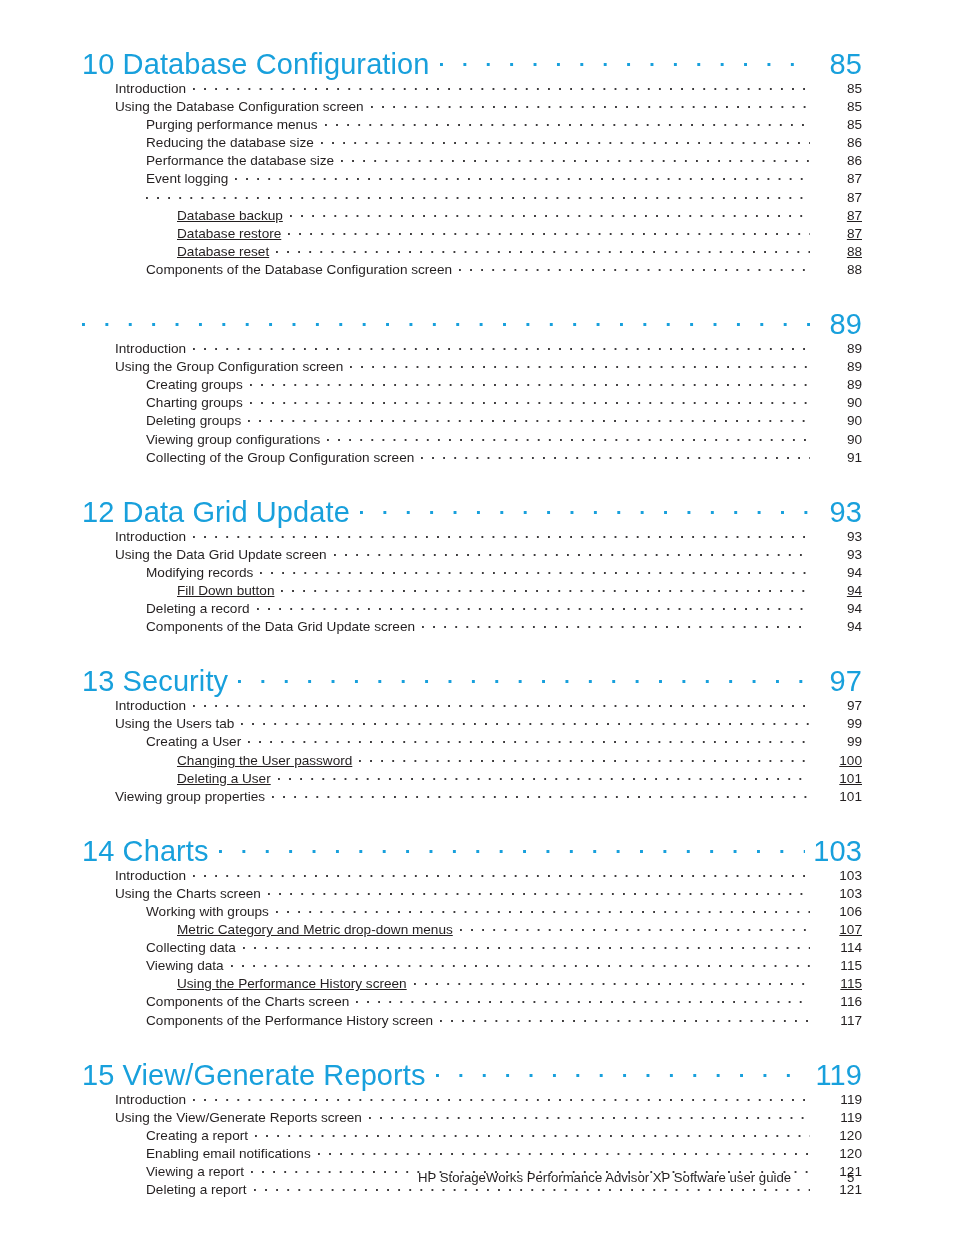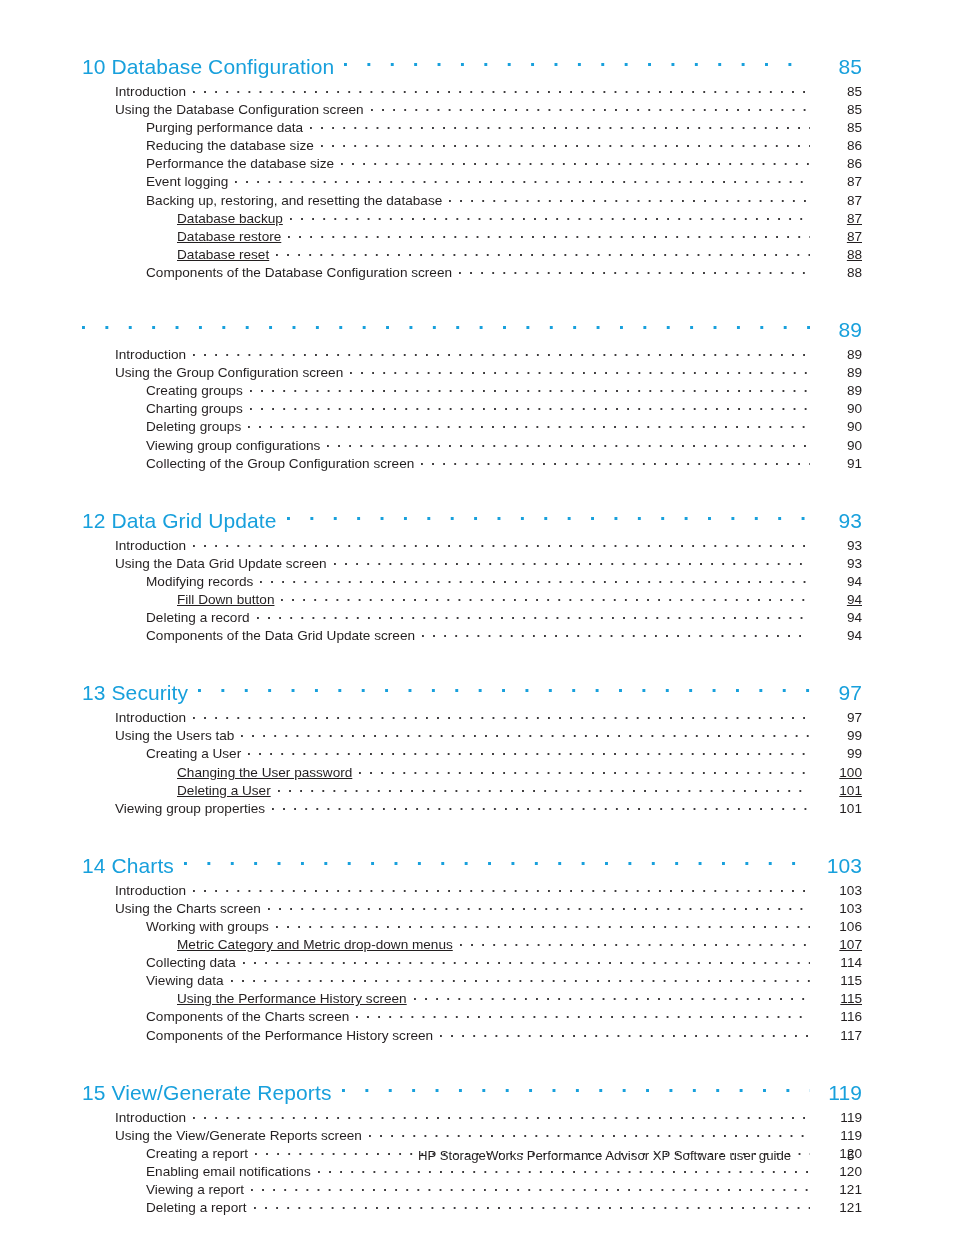--- a/index.html
+++ b/index.html
@@ -38,7 +38,7 @@
     align-items: baseline;
     width: 100%;
     color: #18a0dc;
-    font-size: 21px;
+    font-size: 29px;
     font-weight: 400;
     letter-spacing: 0.1px;
     line-height: 30px;

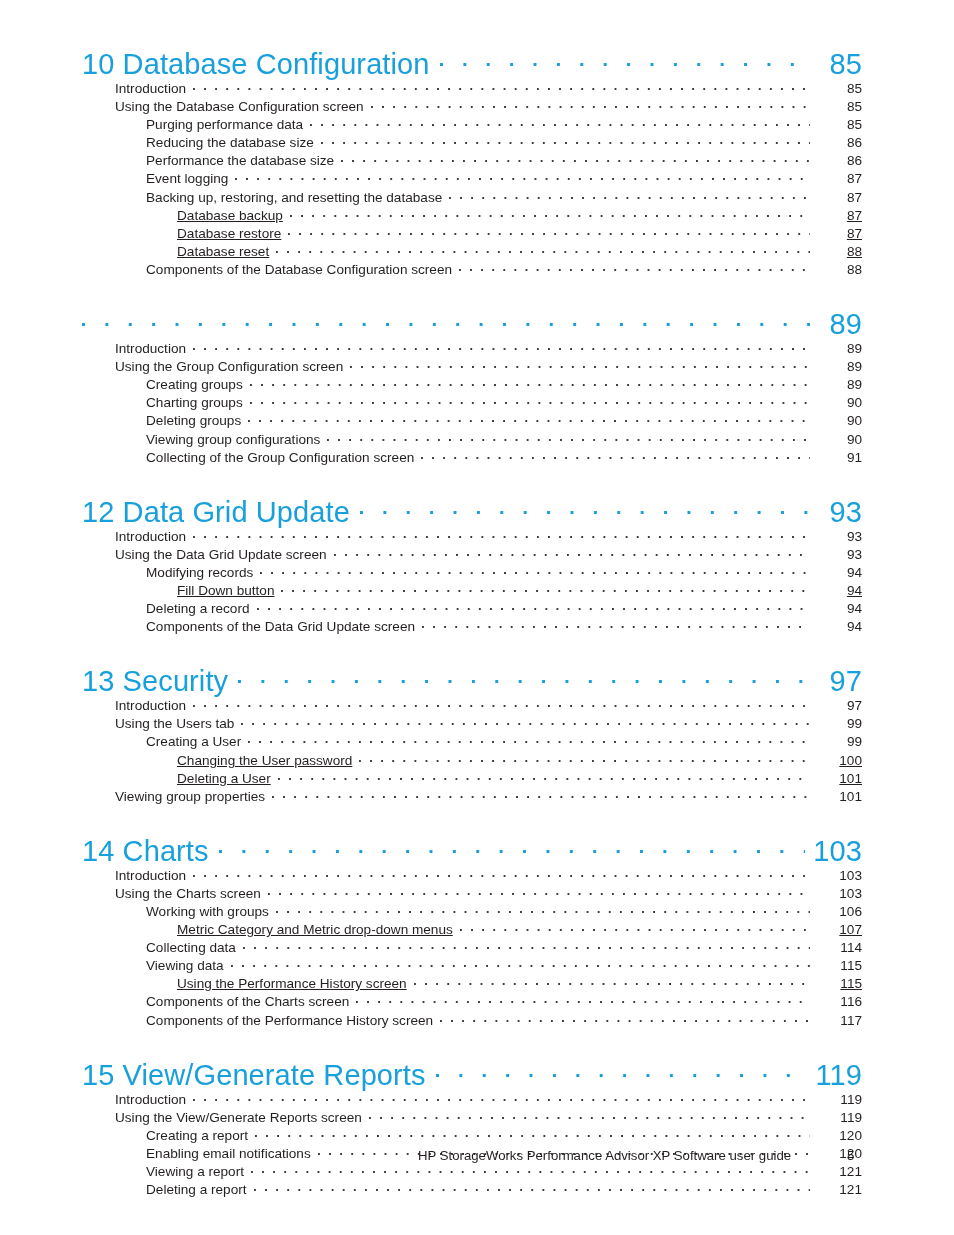--- a/index.html
+++ b/index.html
@@ -151,7 +151,7 @@
           <span class="pagenum">85</span>
         </div>
         <div class="entry lvl2">
-          <span class="entry-title">Purging performance data</span>
+          <span class="entry-title">Purging performance menus</span>
           <span class="leader"></span>
           <span class="pagenum">85</span>
         </div>

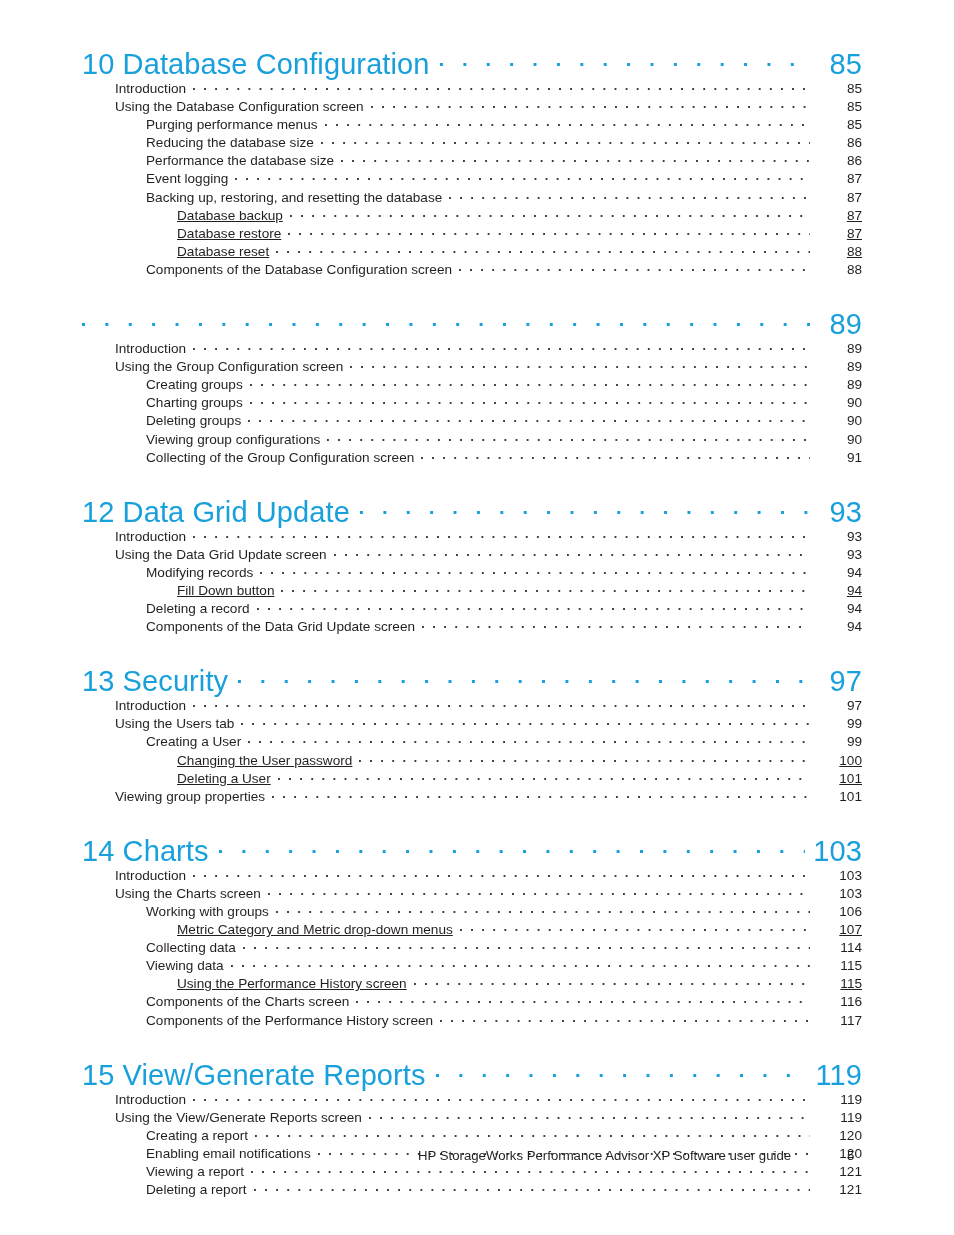--- a/index.html
+++ b/index.html
@@ -171,7 +171,6 @@
           <span class="pagenum">87</span>
         </div>
         <div class="entry lvl2">
-          <span class="entry-title">Backing up, restoring, and resetting the database</span>
           <span class="leader"></span>
           <span class="pagenum">87</span>
         </div>

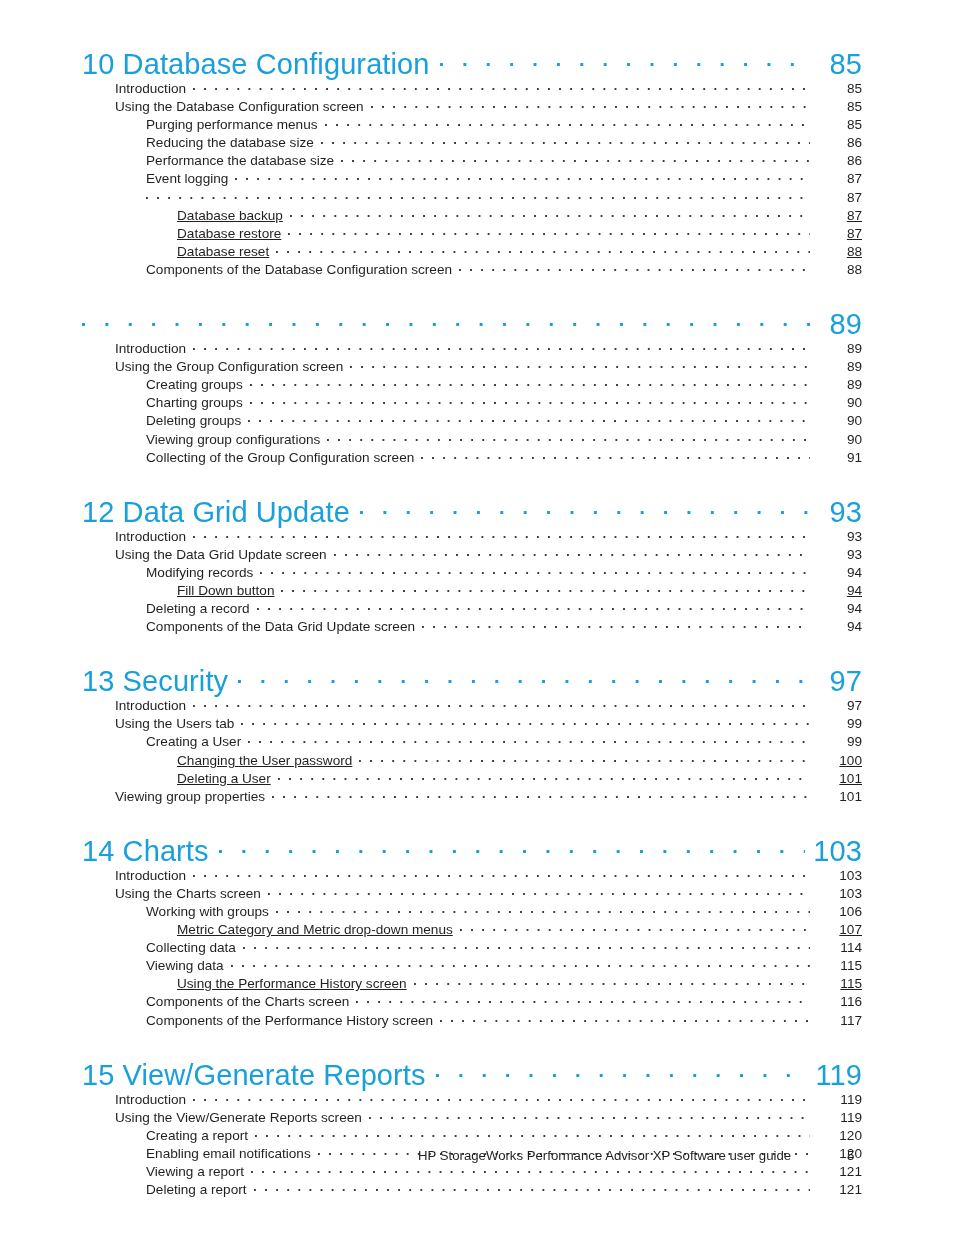--- a/index.html
+++ b/index.html
@@ -122,6 +122,7 @@
   .footer .footer-text {
     flex: 0 0 auto;
     margin-left: 336px;
+    margin-top: 22px;
   }
   .footer .footer-page {
     flex: 0 0 auto;

